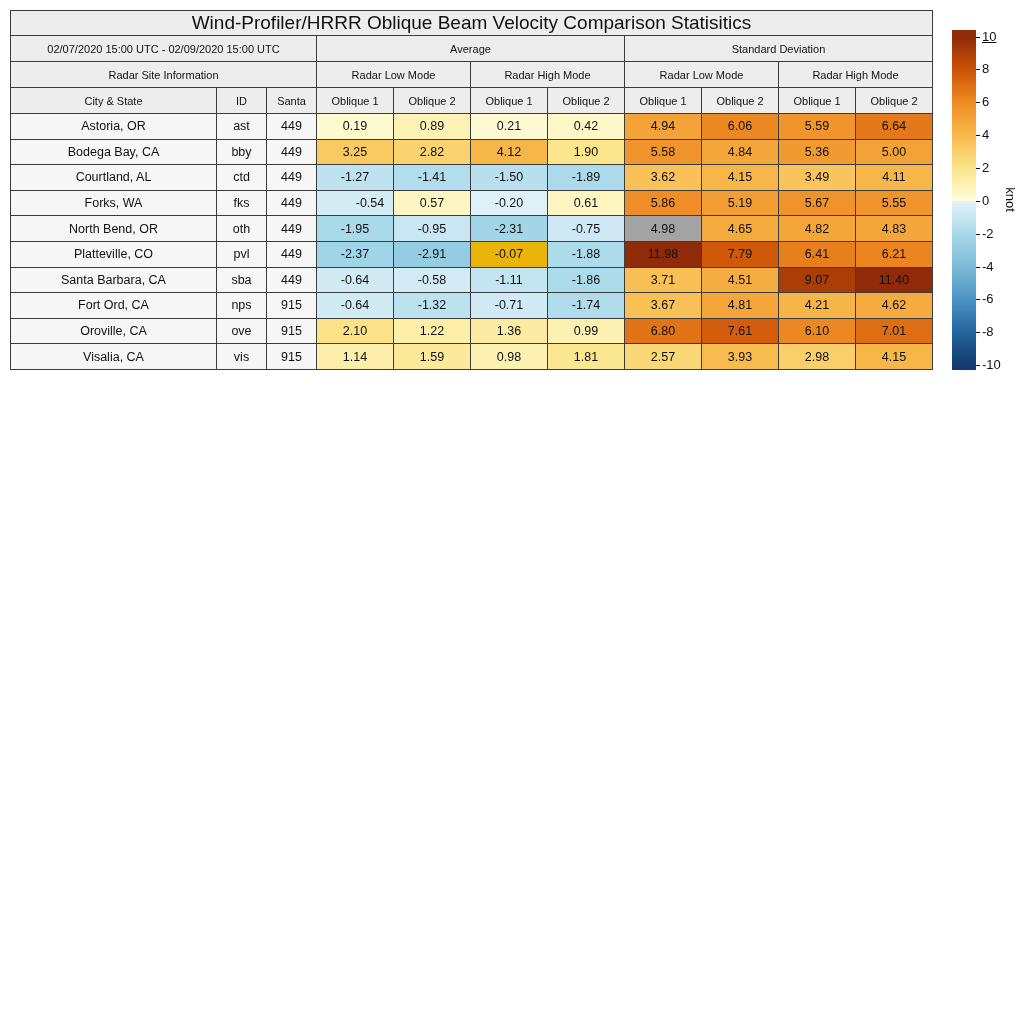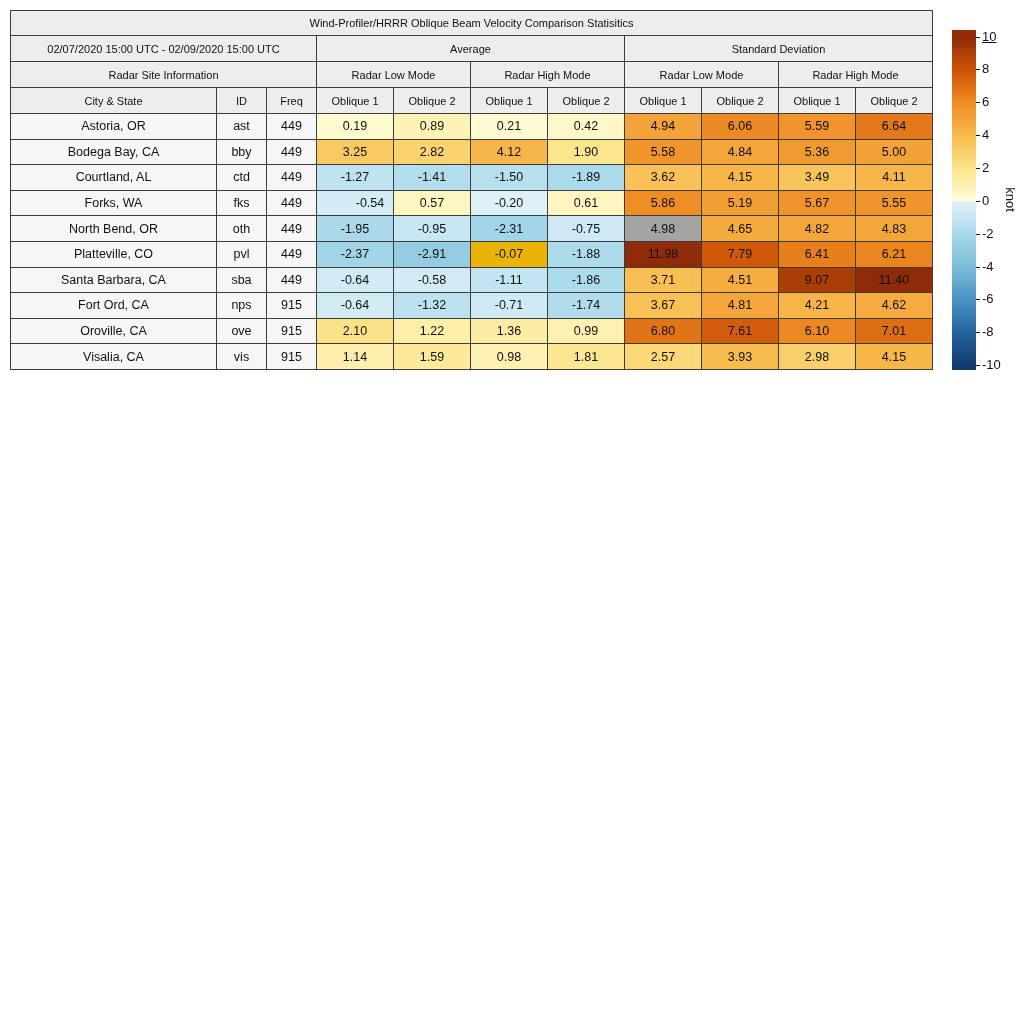--- a/index.html
+++ b/index.html
@@ -29,7 +29,7 @@
     overflow: hidden;
   }
   table.stats thead th { background: #ededed; height: 25px; font-size: 11px; }
-  table.stats tr.title-row th { height: 24px; font-size: 11px; }
+  table.stats tr.title-row th { height: 24px; font-size: 19px; }
   table.stats tbody tr { height: 25.6px; }
   table.stats tbody td.site { background: #f6f6f6; }
   table.stats tbody td.val { color: #111111; }

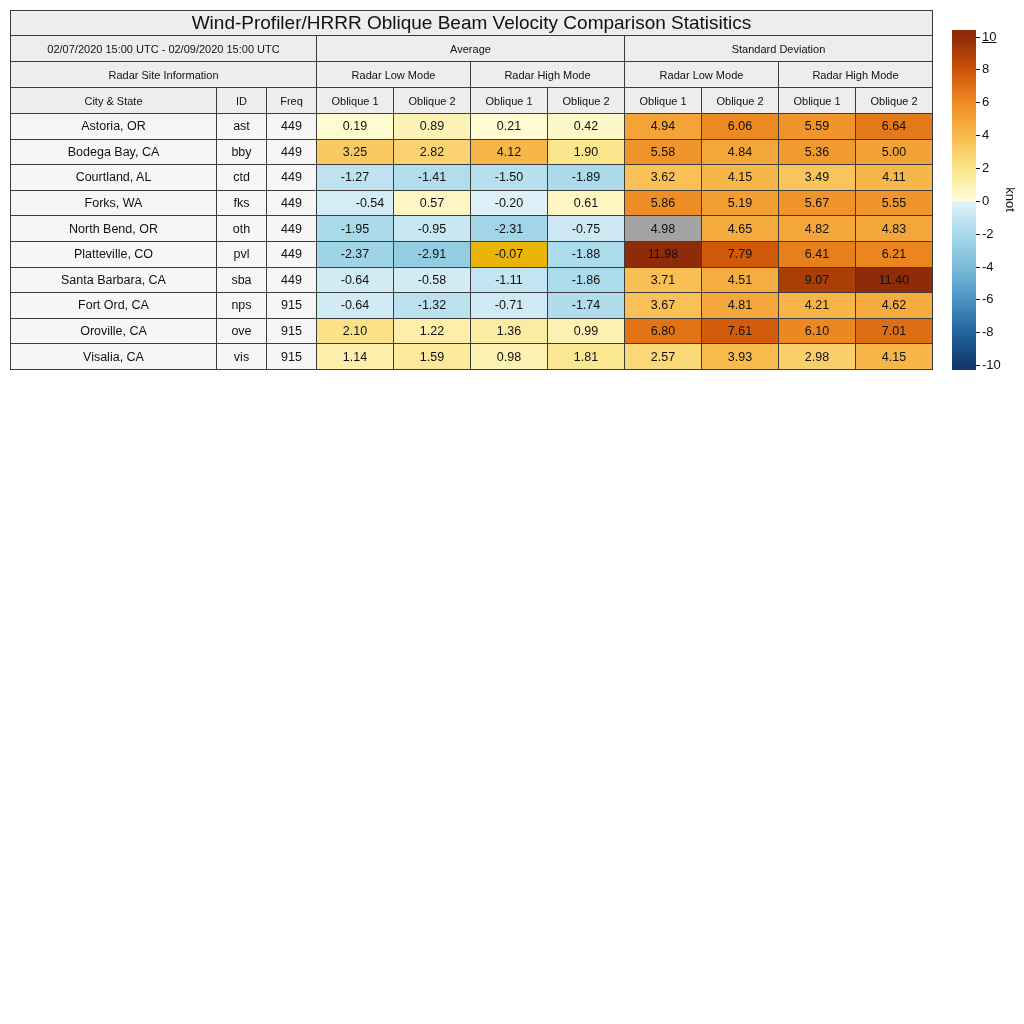--- a/index.html
+++ b/index.html
@@ -90,7 +90,7 @@
       <tr>
         <th>City &amp; State</th>
         <th>ID</th>
-        <th>Freq</th>
+        <th>Santa</th>
         <th>Oblique 1</th>
         <th>Oblique 2</th>
         <th>Oblique 1</th>

